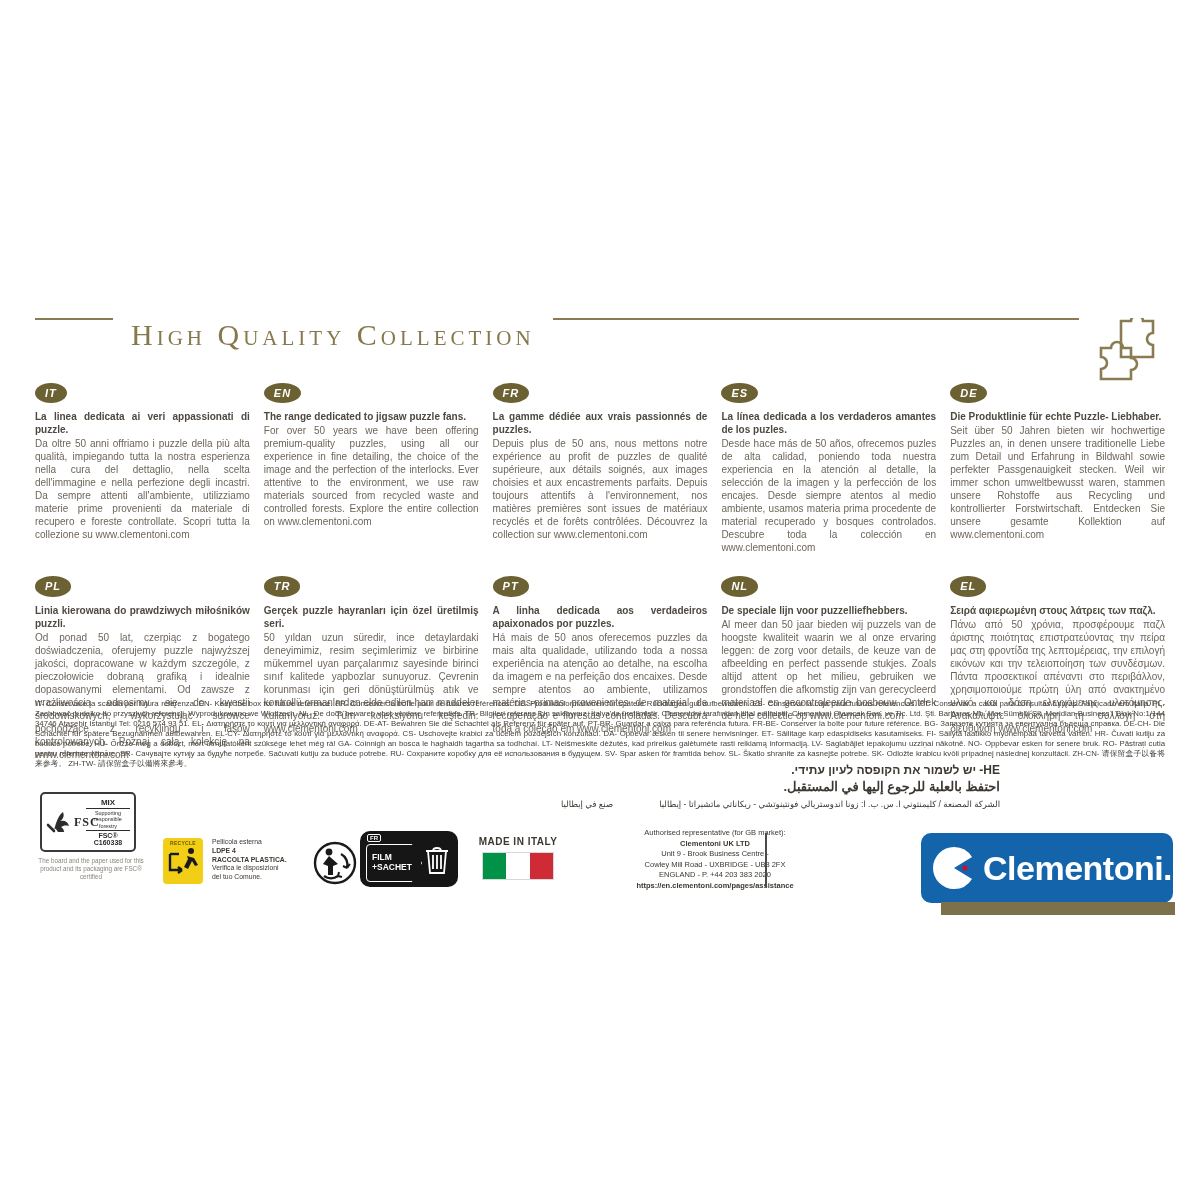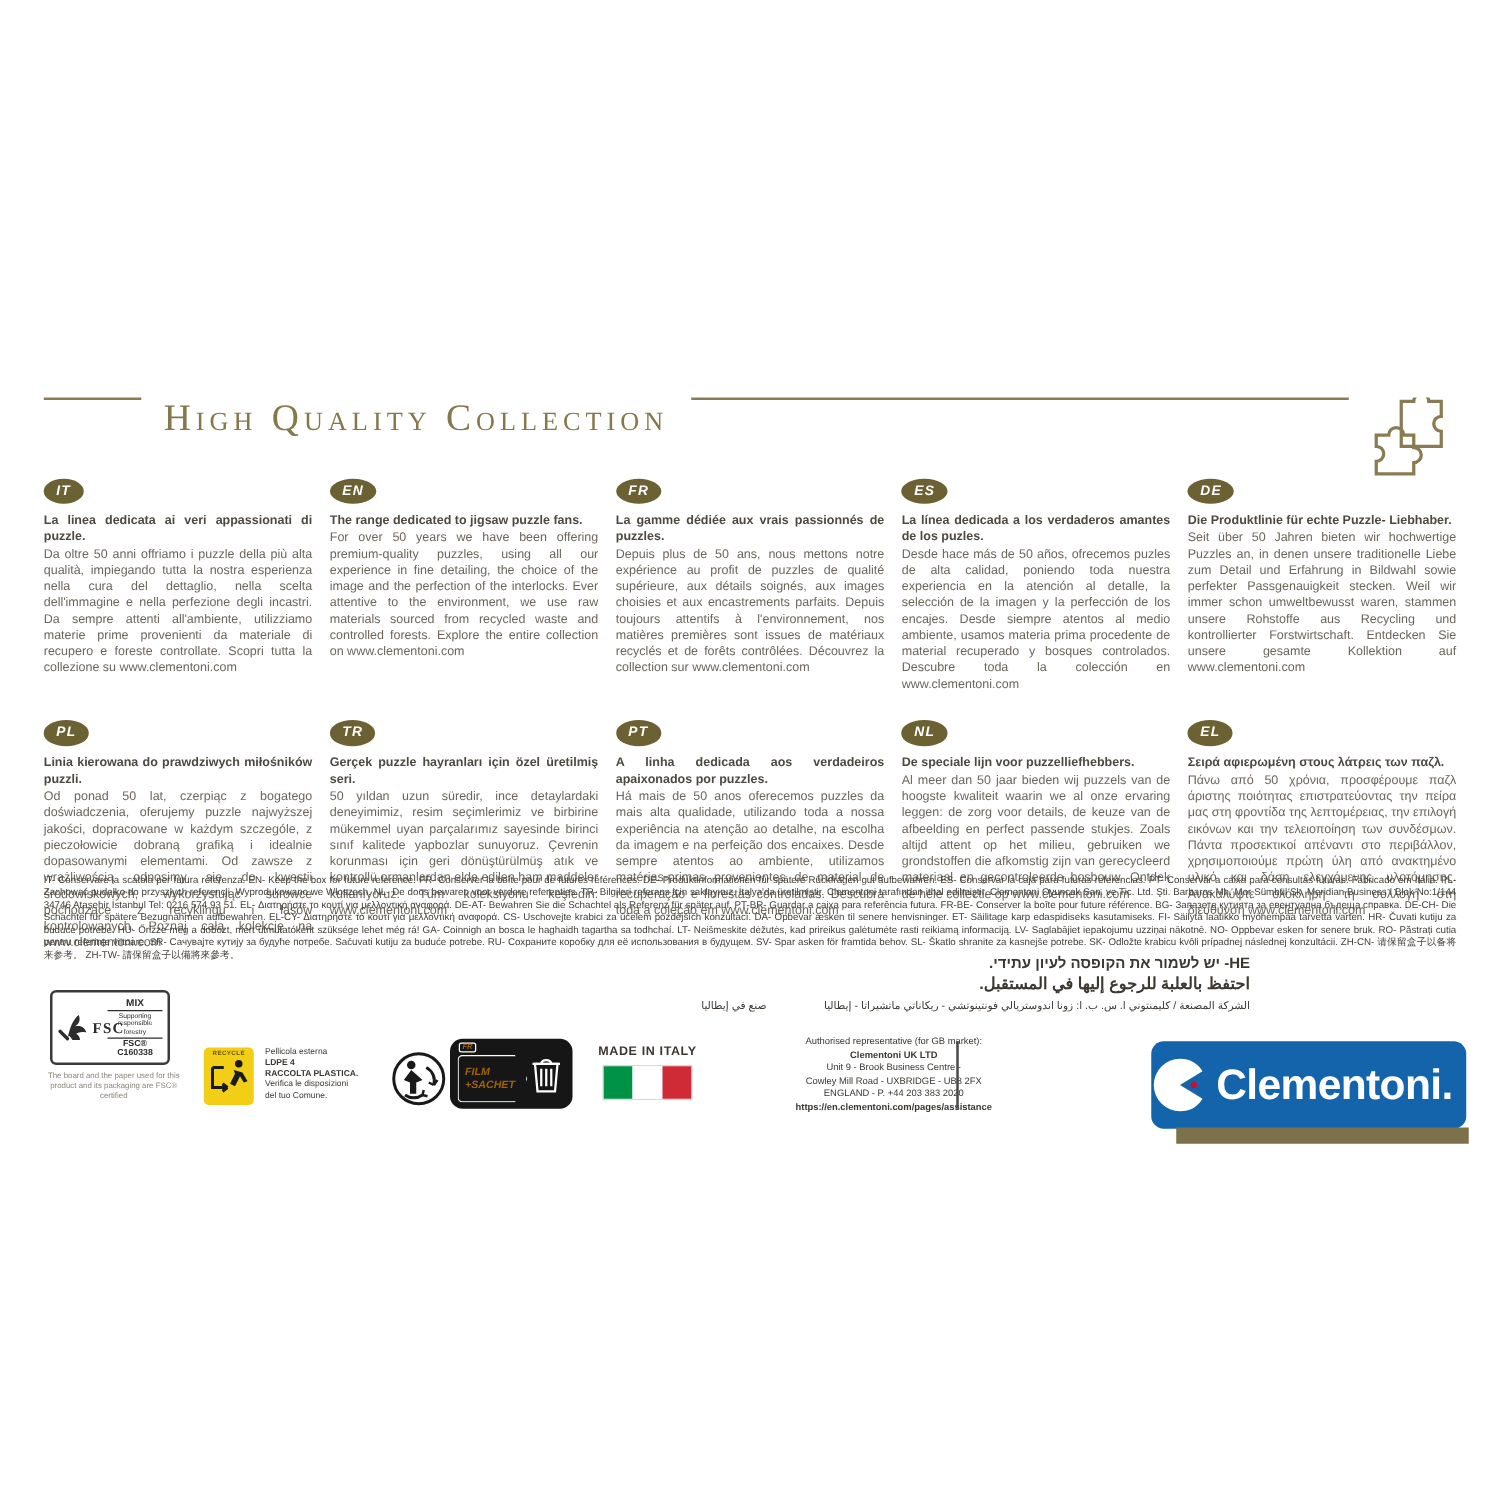--- a/index.html
+++ b/index.html
@@ -46,7 +46,7 @@
   .recycle-note .b{font-weight:bold;}
   .triman{position:absolute;left:312px;top:840px;}
   .film-label{position:absolute;left:360px;top:831px;width:98px;height:56px;background:#161616;
-              border-radius:10px;color:#a16207;font-style:italic;}
+              border-radius:10px;color:#ffffff;}
   .film-fr{position:absolute;left:7px;top:3px;font-size:6px;font-weight:bold;border:1px solid #fff;
            padding:0 2px;border-radius:2px;}
   .film-arrow{position:absolute;left:6px;top:13px;width:56px;height:38px;border:1.5px solid #fff;

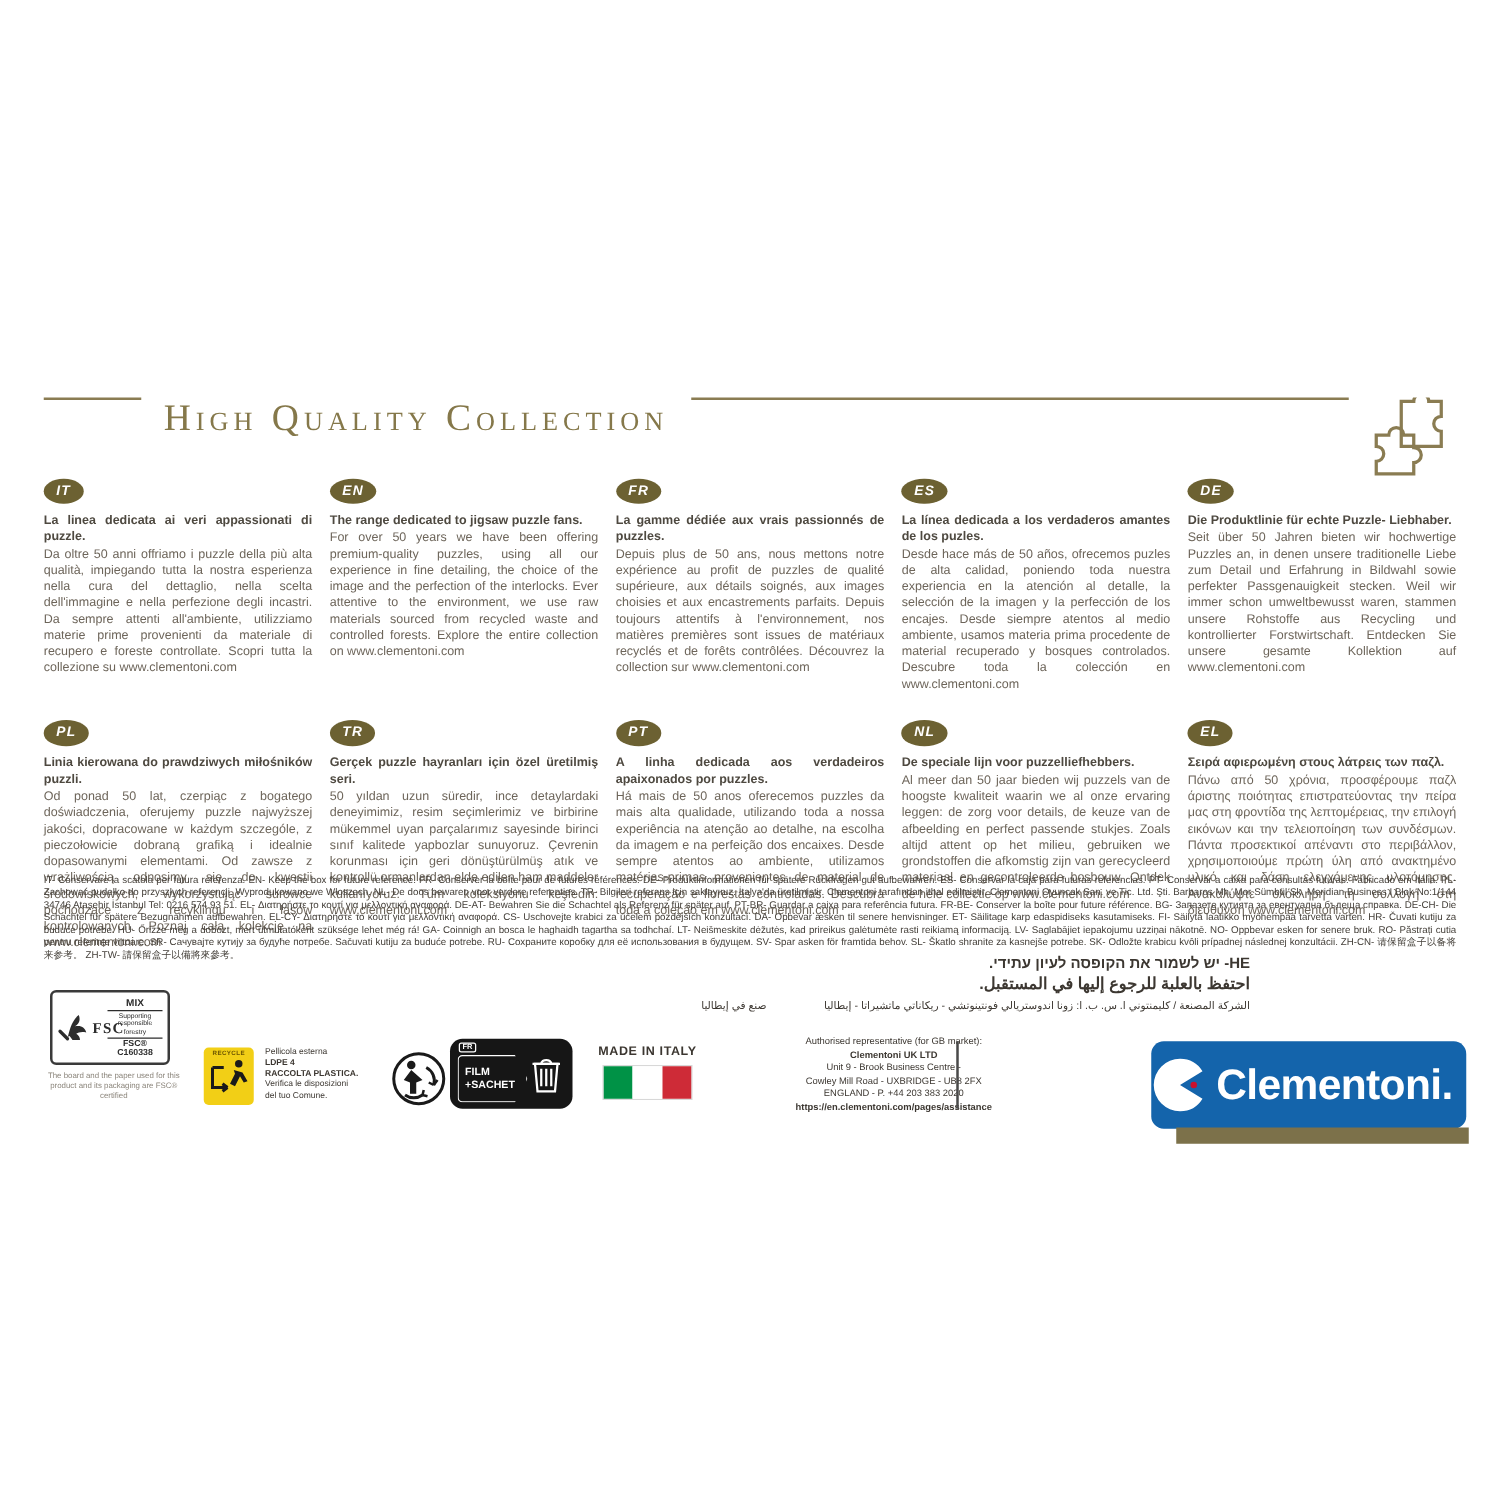--- a/index.html
+++ b/index.html
@@ -64,7 +64,7 @@
   .addr-it{left:783px;width:140px;}
   .addr-divider{position:absolute;left:765px;top:833px;width:2px;height:54px;background:#4a4a4a;}
   .clem-logo{position:absolute;left:921px;top:833px;width:252px;height:70px;background:#1464ab;
-             border-radius:10px;display:flex;align-items:center;box-sizing:border-box;}
+             border-radius:10px;display:flex;align-items:center;padding-left:10px;box-sizing:border-box;}
   .clem-text{color:#fff;font-weight:bold;font-size:34px;letter-spacing:-.5px;margin-left:6px;
              font-family:"Liberation Sans",sans-serif;}
   .clem-band{position:absolute;left:941px;top:902px;width:234px;height:13px;background:#7c714a;}

